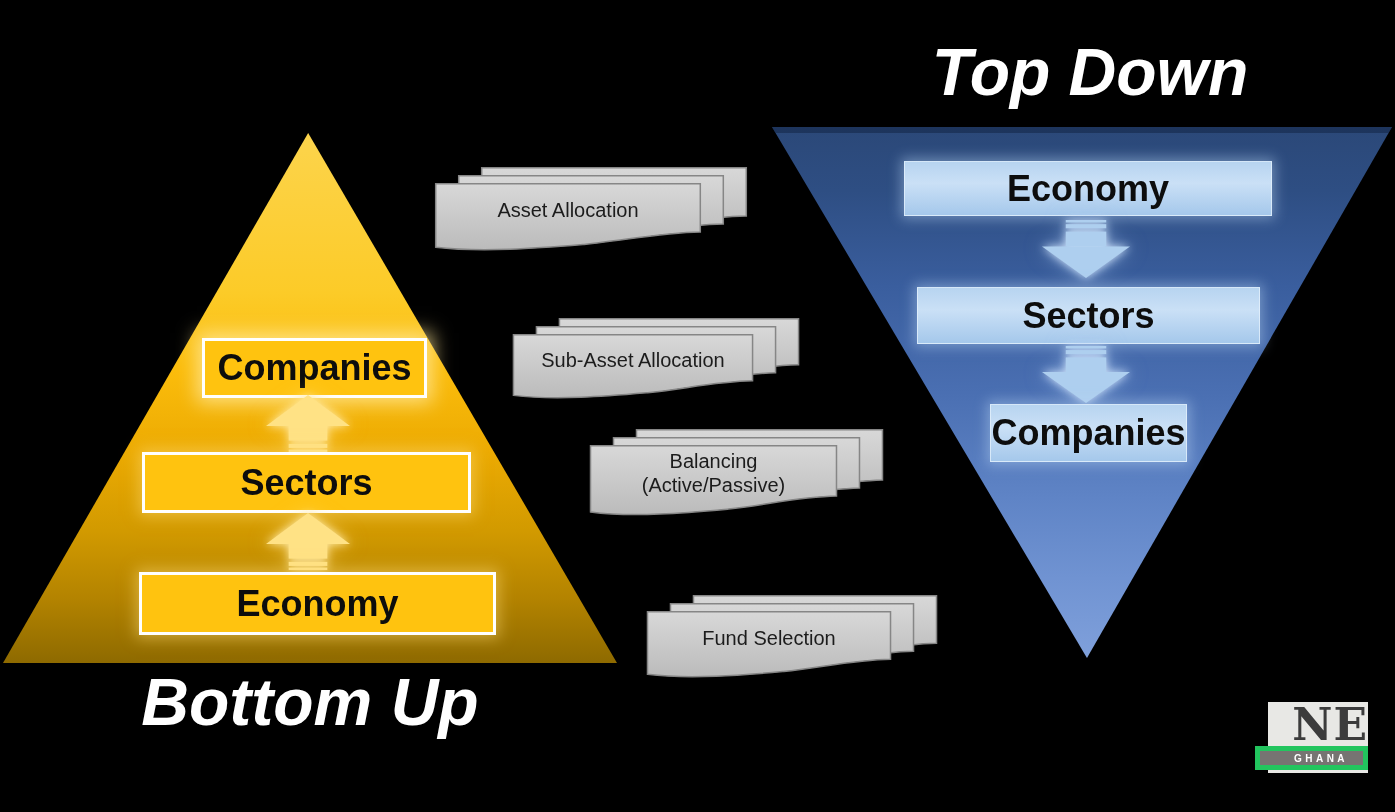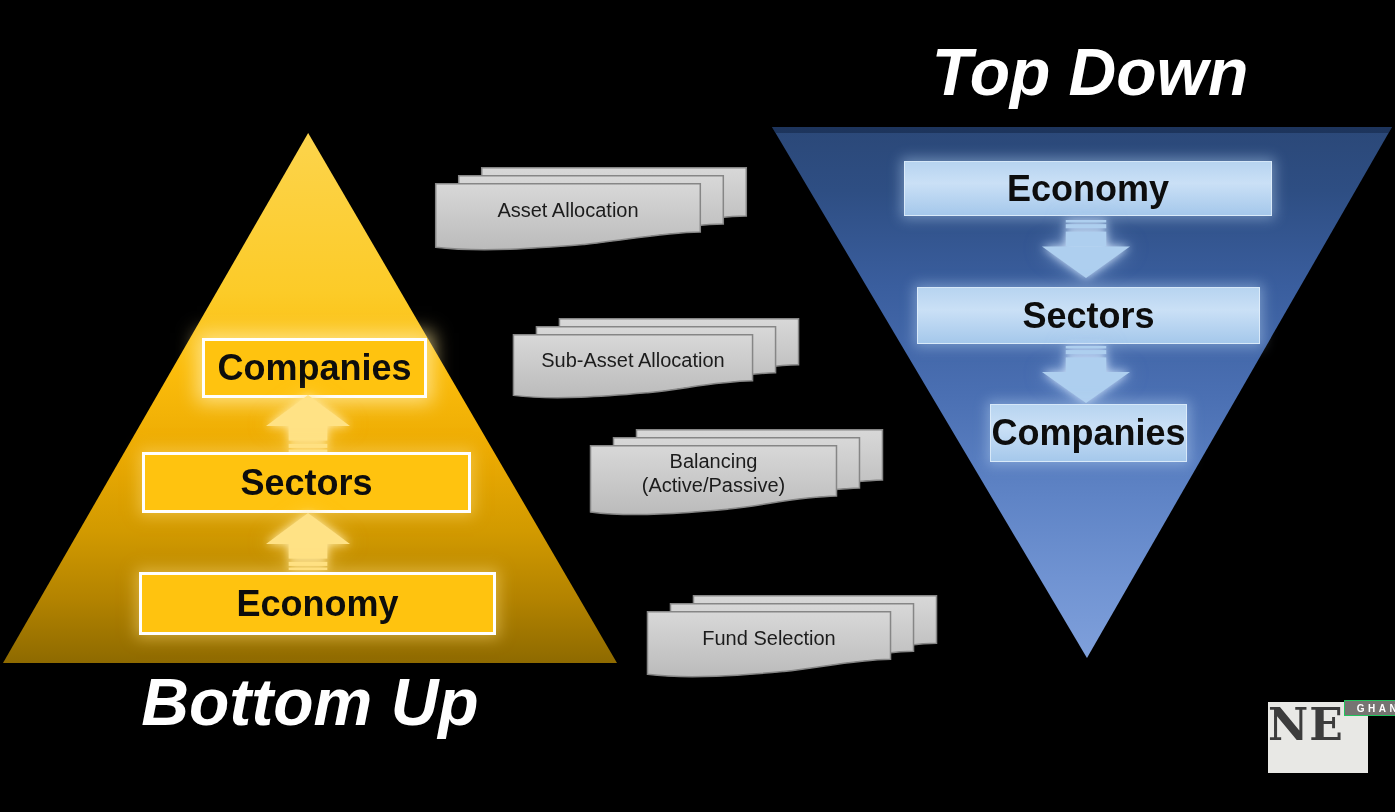--- a/index.html
+++ b/index.html
@@ -86,7 +86,7 @@
   
   .logo{
     position:absolute;left:1268px;top:702px;width:100px;height:71px;
-    background:#E8E8E5;display:flex;flex-direction:row;align-items:flex-start;
+    background:#E8E8E5;display:flex;flex-direction:column;align-items:flex-end;
   }
   .logo-ne{
     font-family:"DejaVu Serif","Liberation Serif",serif;font-weight:700;

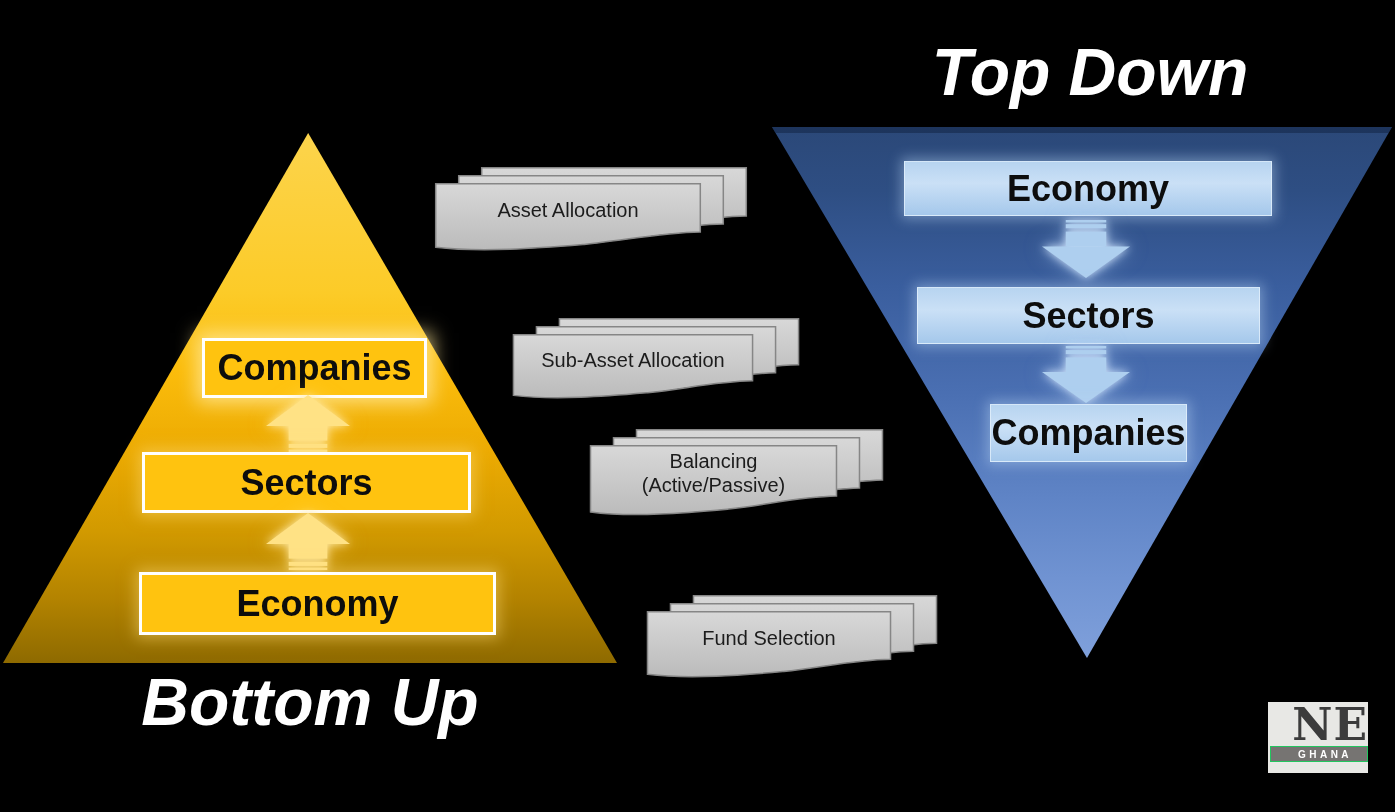--- a/index.html
+++ b/index.html
@@ -94,9 +94,9 @@
   }
   .logo-ghana{
     margin-top:-2px;width:84px;height:14px;background:#767472;
-    border:1px solid #22c55e;color:#fff;font-size:10px;font-weight:700;
+    border:5px solid #22c55e;color:#fff;font-size:10px;font-weight:700;
     letter-spacing:3.5px;display:flex;align-items:center;justify-content:center;
-    padding-left:12px;
+    padding-left:19px;
   }
 </style>
 </head>

